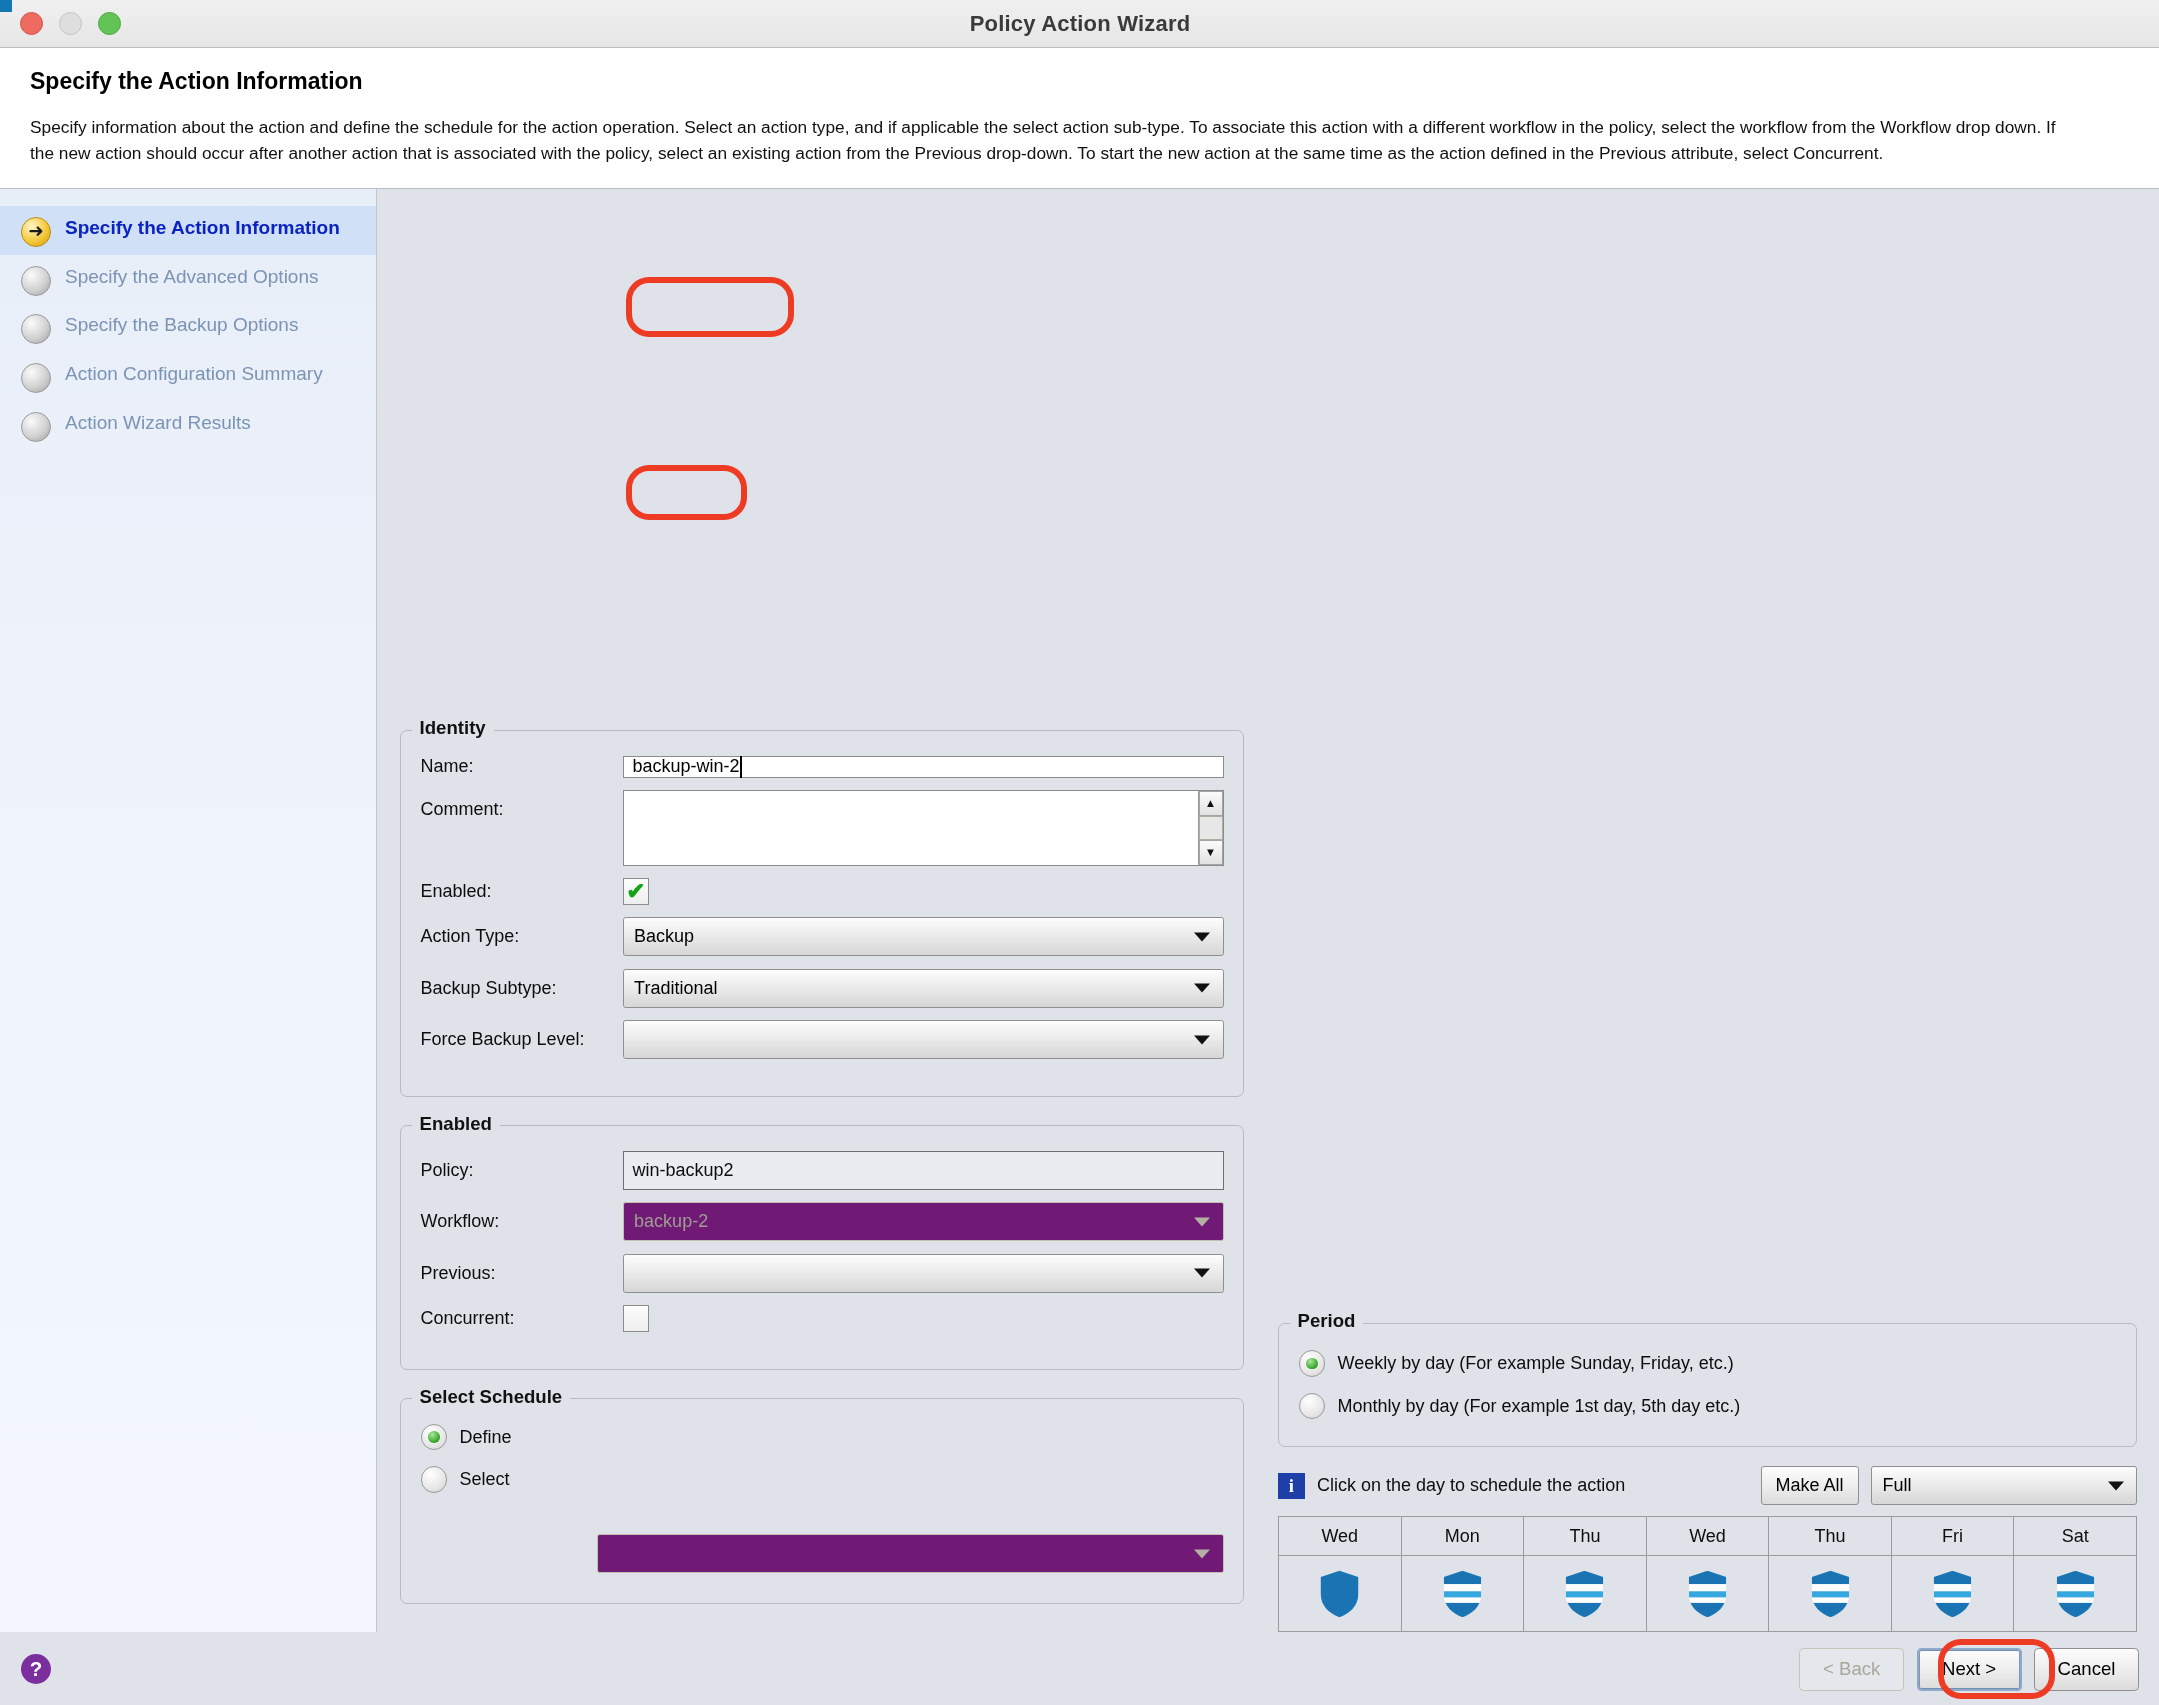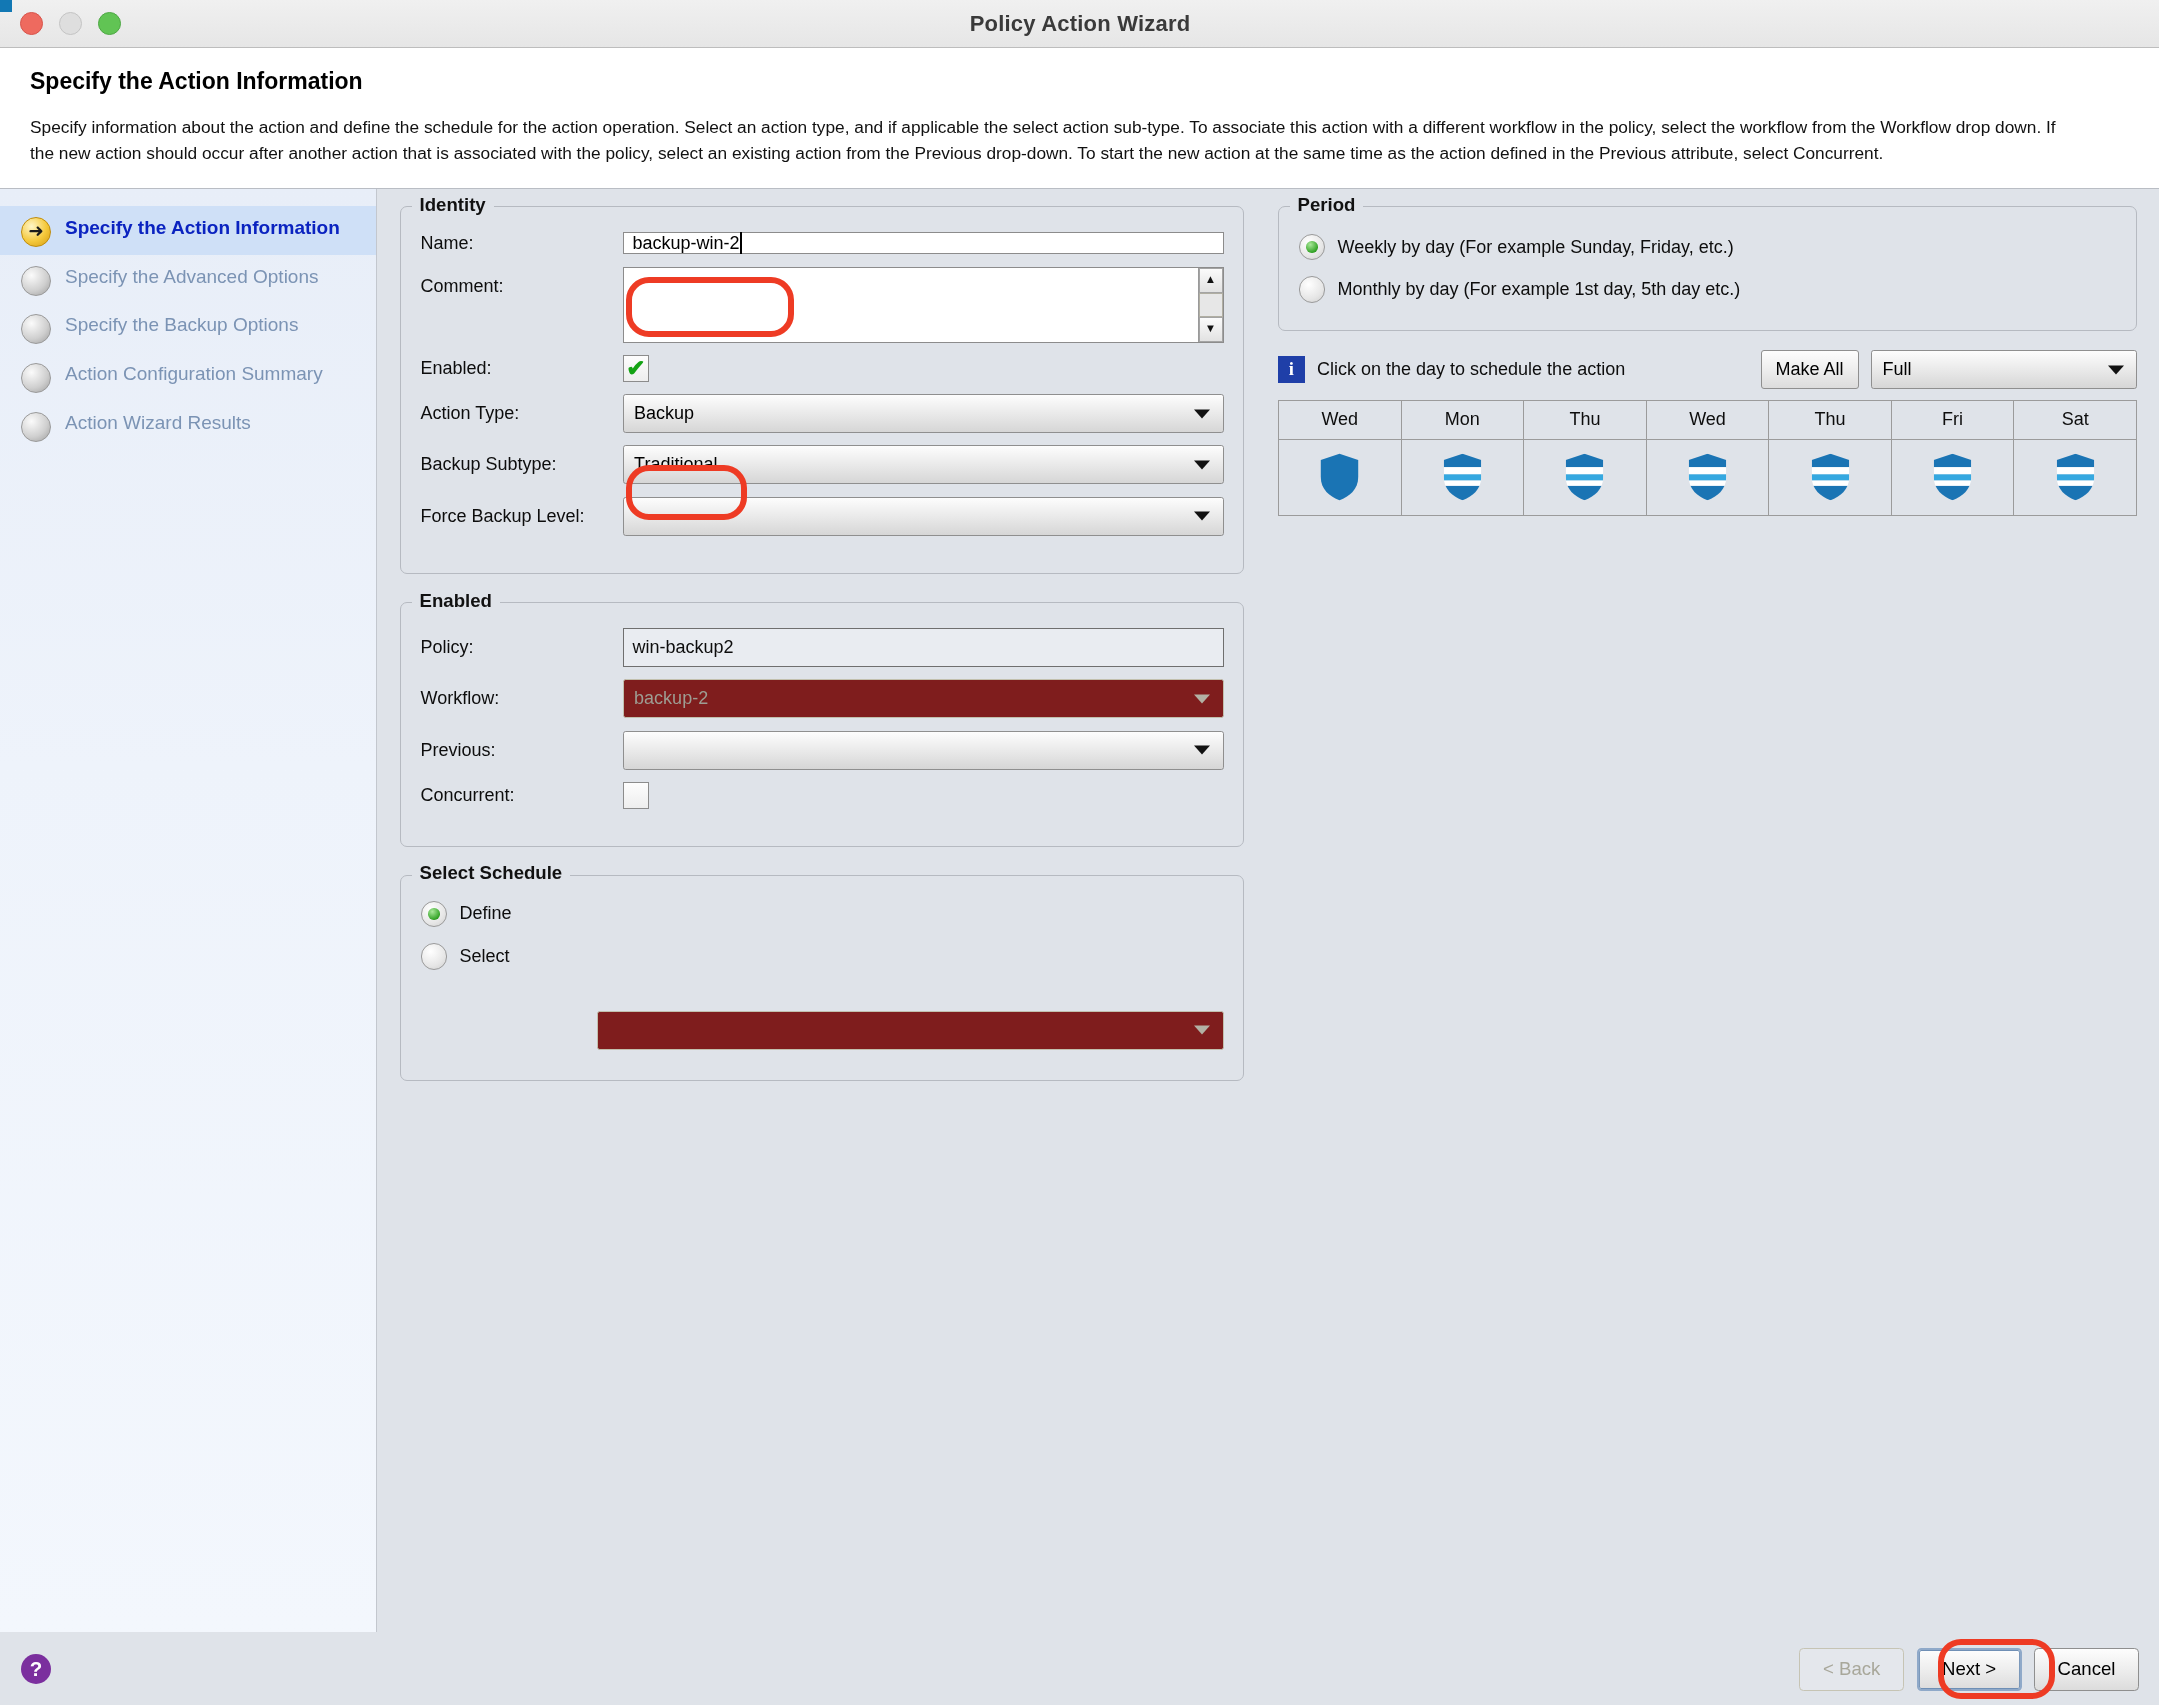--- a/index.html
+++ b/index.html
@@ -107,7 +107,7 @@
     flex: 1 1 auto; position: relative;
     padding: 17.7px 23px 0 23px;
     display: flex; flex-direction: row; gap: 34px;
-    align-items: flex-start;
+    align-items: flex-end;
     min-width: 0;
   }
   #col-left  { flex: 0 0 844px; width: 844px; }

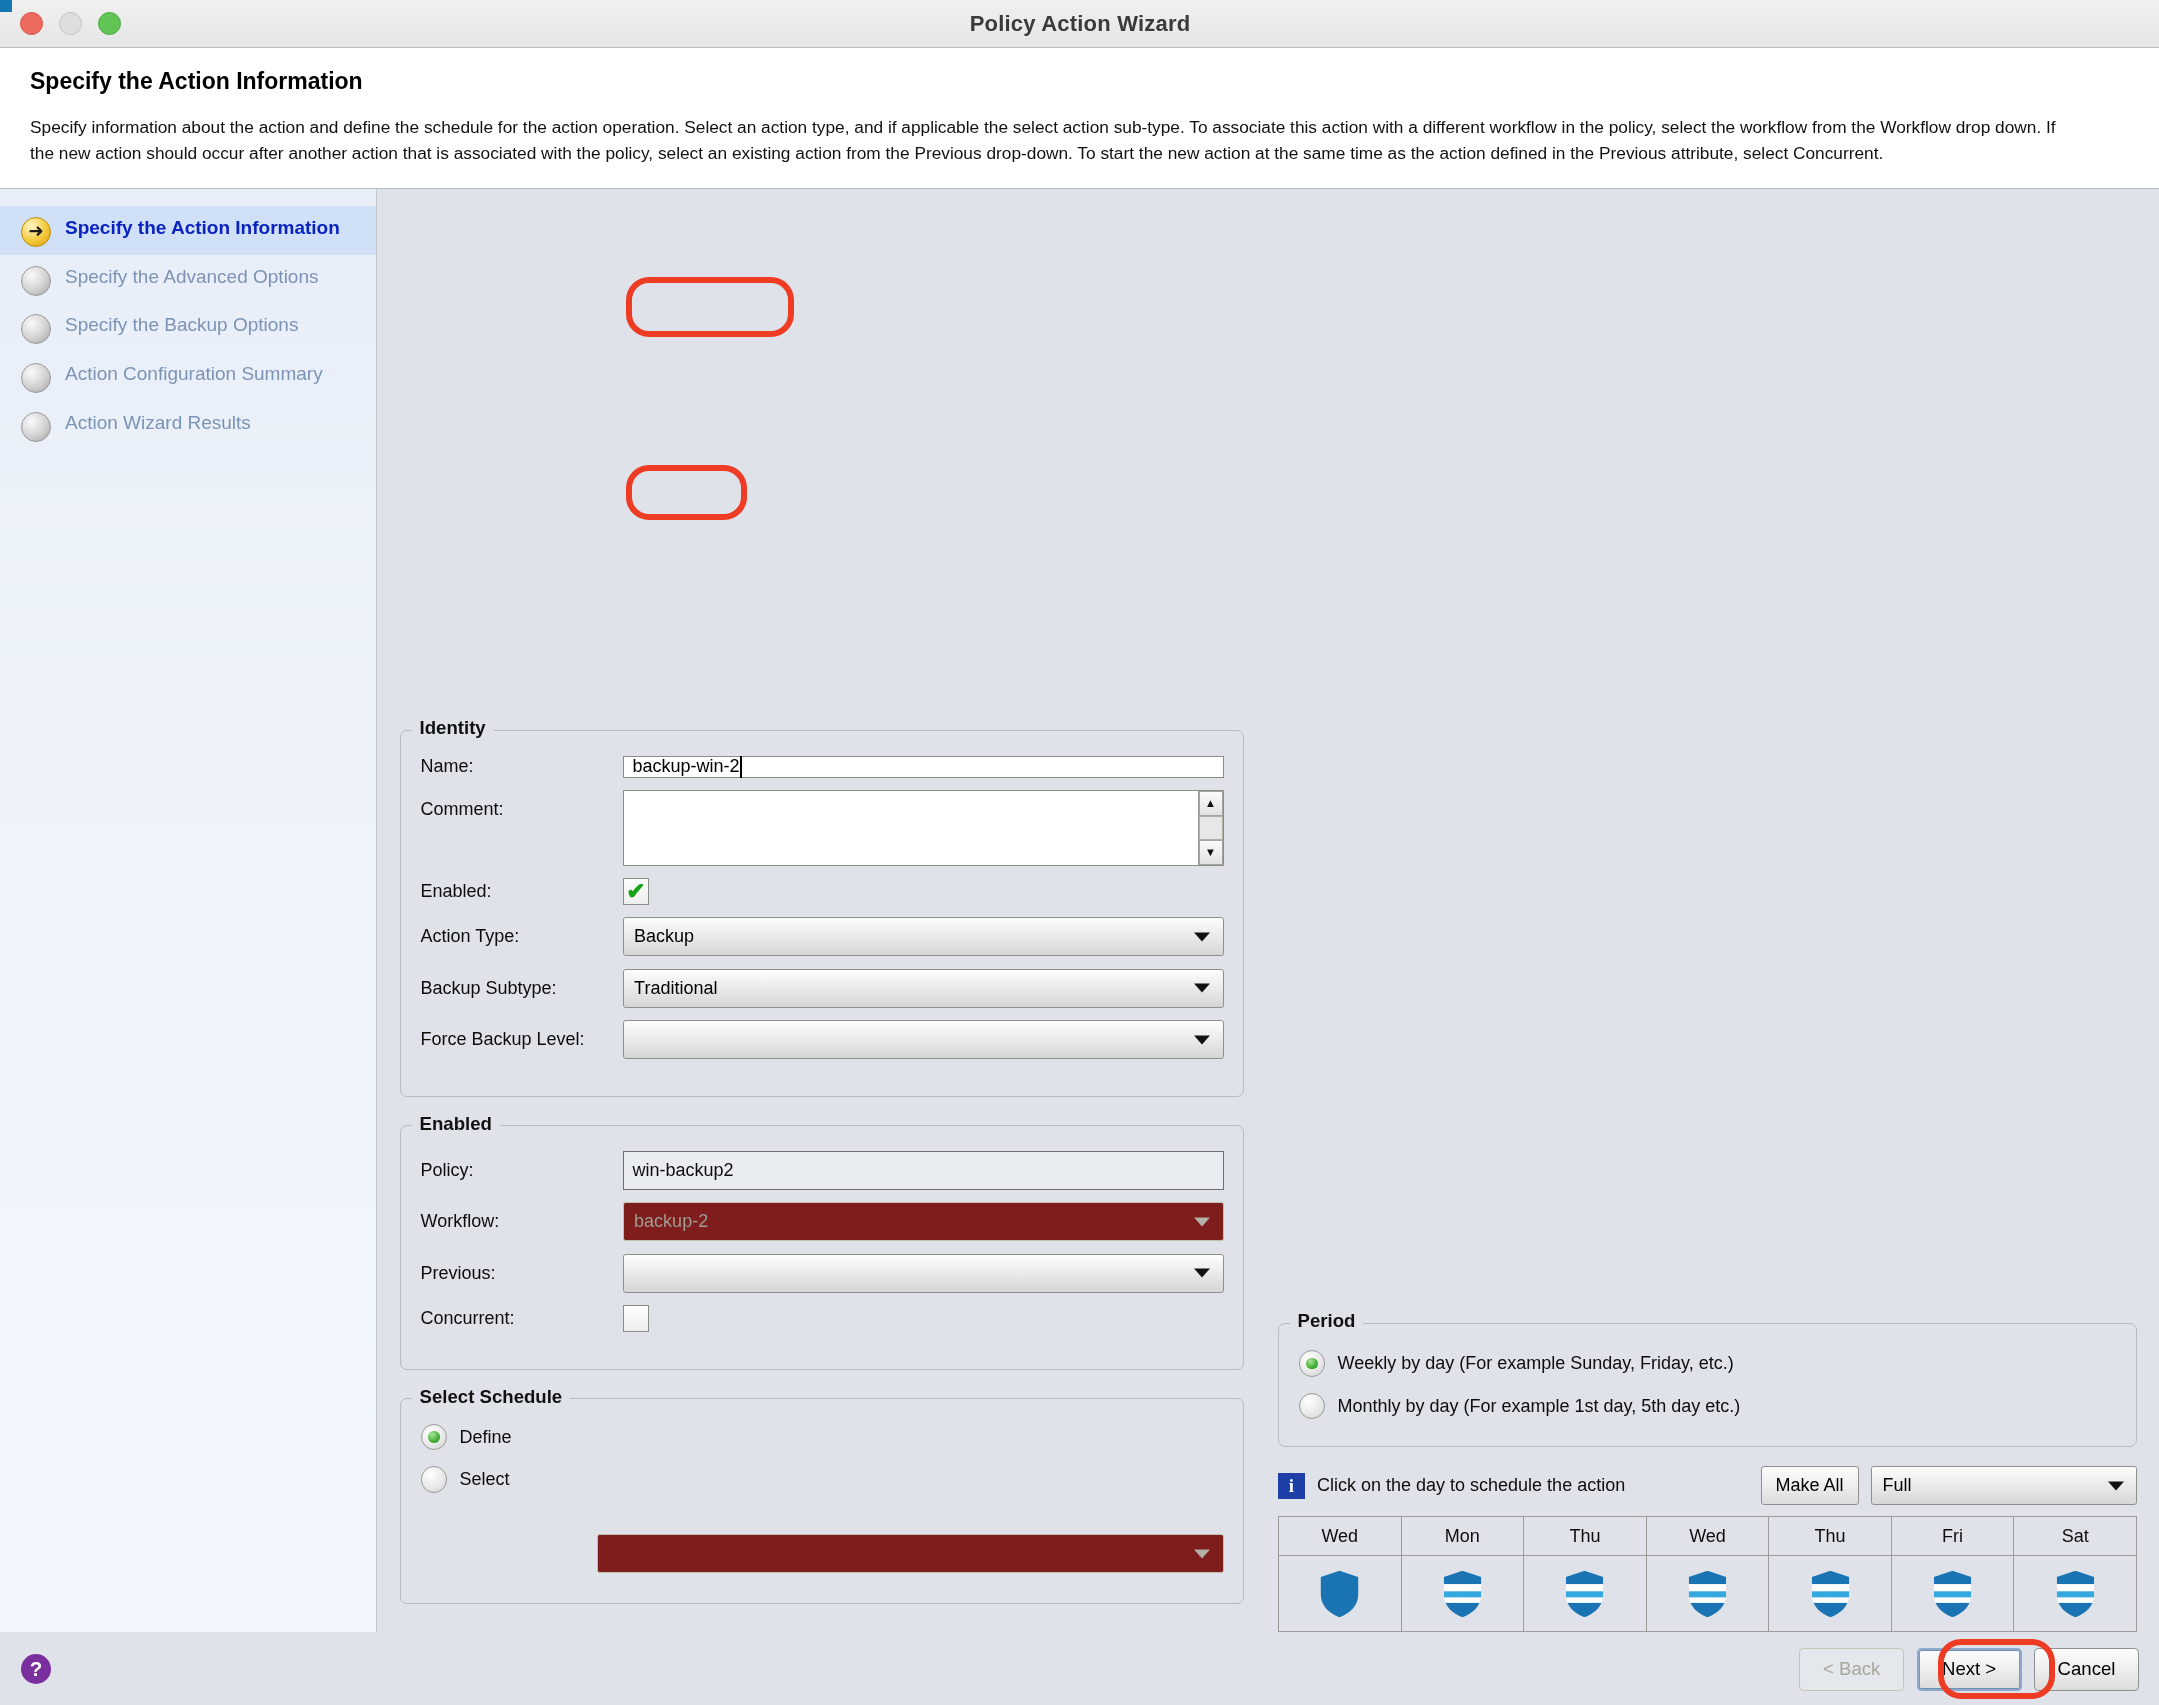--- a/index.html
+++ b/index.html
@@ -197,7 +197,7 @@
     border-top: 9.8px solid #111;
   }
   .combo.disabled {
-    background: #7f1d1d;
+    background: #701a75;
     border: 1.8px solid #c2c0ae;
     color: #9e9d93;
   }

